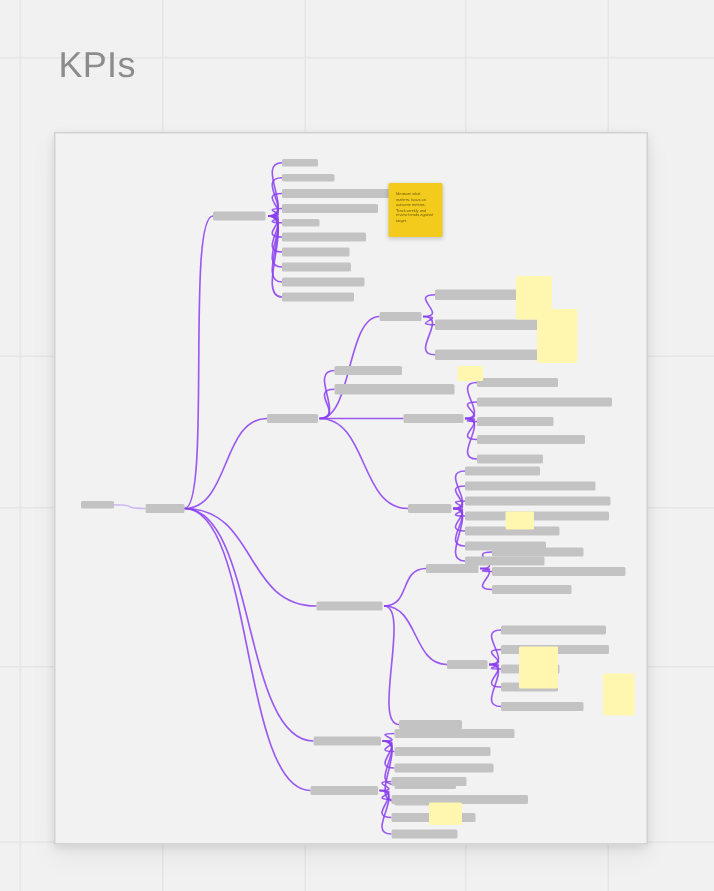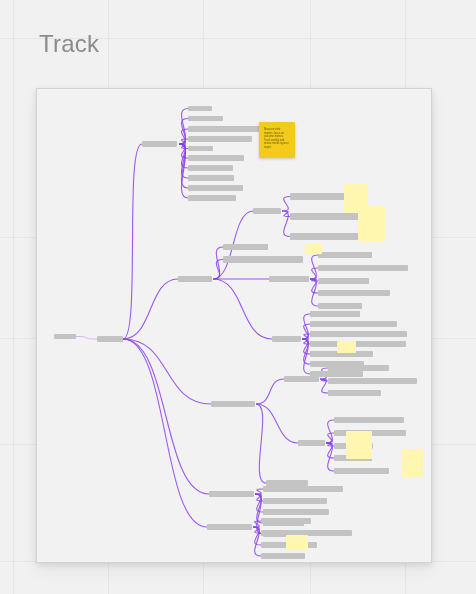--- a/index.html
+++ b/index.html
@@ -48,7 +48,7 @@
     <line x1="0" y1="561.5" x2="476" y2="561.5" stroke="#e6e6e6" stroke-width="1"></line>
   </svg>
 
-<div id="page-title">Track</div>
+<div id="page-title">KPIs</div>
 
 <div id="canvas-card">
   <svg id="graph-layer" width="394" height="473" viewBox="0 0 394 473">

